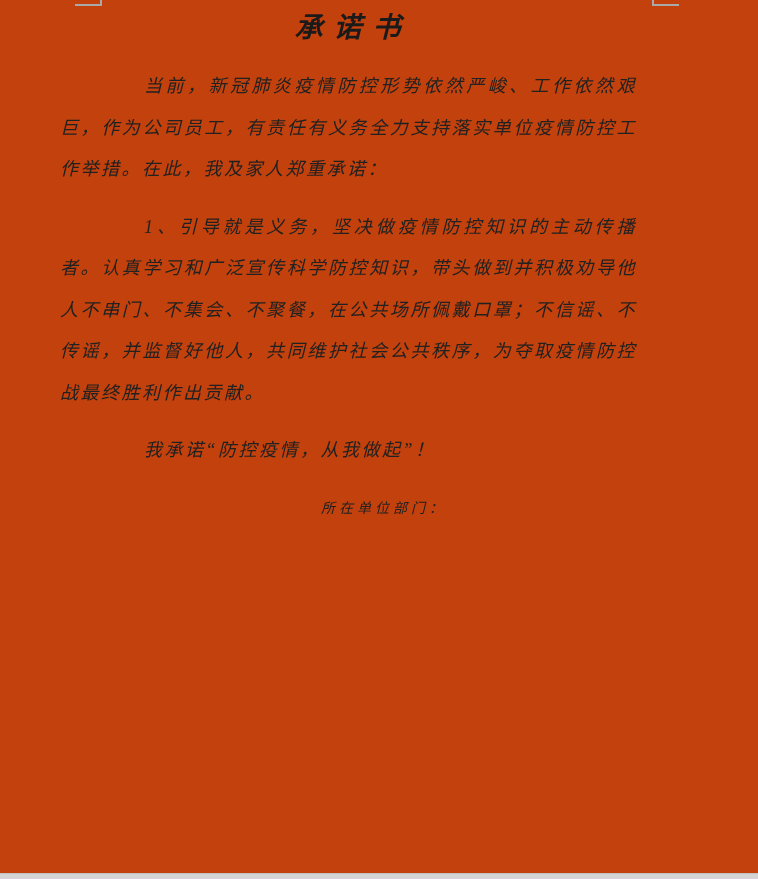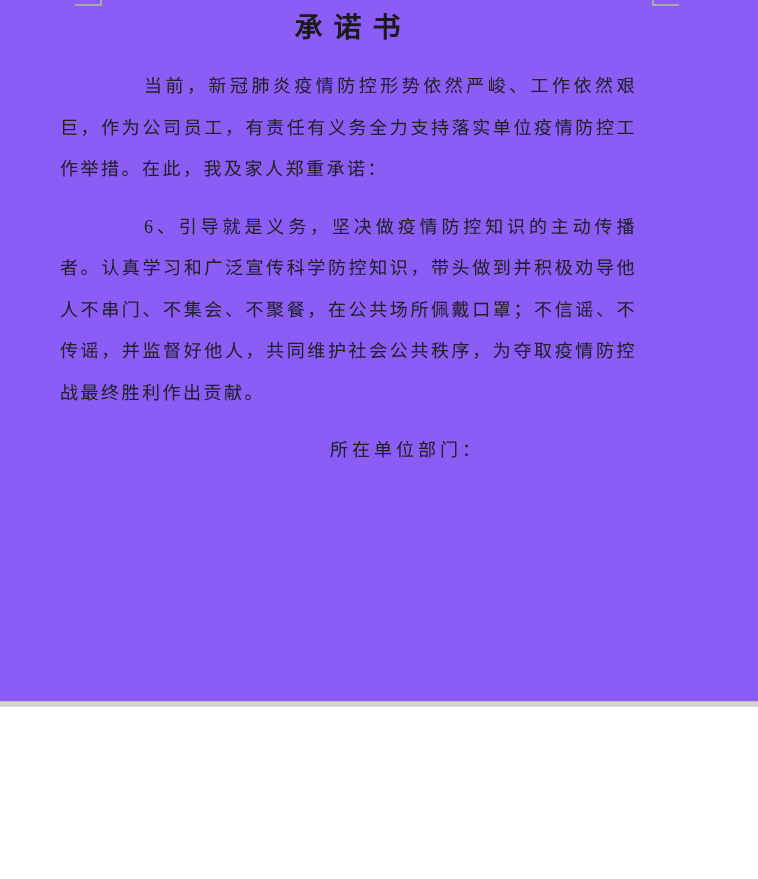--- a/index.html
+++ b/index.html
@@ -10,11 +10,12 @@
   .page {
     position: relative;
     width: 758px;
-    height: 707px;
-    background: #8b5cf6;
+    height: 879px;
+    background: #c2410c;
     overflow: hidden;
     font-family: "Liberation Serif", "DejaVu Serif", serif;
     color: #212121;
+    font-style: italic;
   }
   
   .crop-mark {

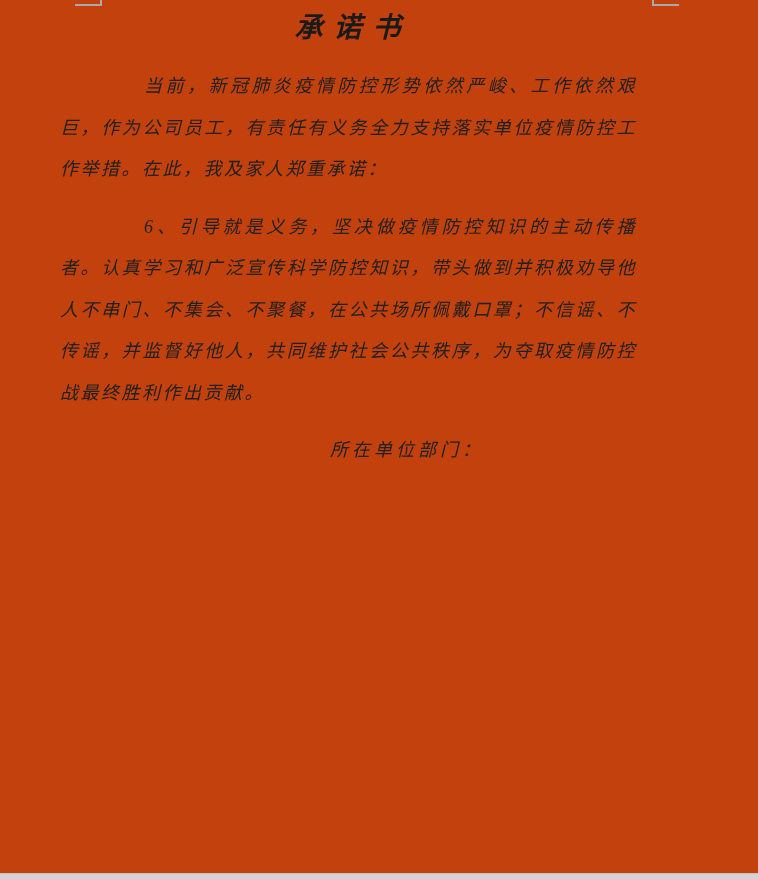--- a/index.html
+++ b/index.html
@@ -92,7 +92,7 @@
 
     <div class="paragraphs">
         <p>当前，新冠肺炎疫情防控形势依然严峻、工作依然艰巨，作为公司员工，有责任有义务全力支持落实单位疫情防控工作举措。在此，我及家人郑重承诺：</p>
-        <p>6、引导就是义务，坚决做疫情防控知识的主动传播者。认真学习和广泛宣传科学防控知识，带头做到并积极劝导他人不串门、不集会、不聚餐，在公共场所佩戴口罩；不信谣、不传谣，并监督好他人，共同维护社会公共秩序，为夺取疫情防控战最终胜利作出贡献。</p>
+        <p>1、引导就是义务，坚决做疫情防控知识的主动传播者。认真学习和广泛宣传科学防控知识，带头做到并积极劝导他人不串门、不集会、不聚餐，在公共场所佩戴口罩；不信谣、不传谣，并监督好他人，共同维护社会公共秩序，为夺取疫情防控战最终胜利作出贡献。</p>
       </div>
 
     <p class="sig-line sig-unit">所在单位部门：</p>

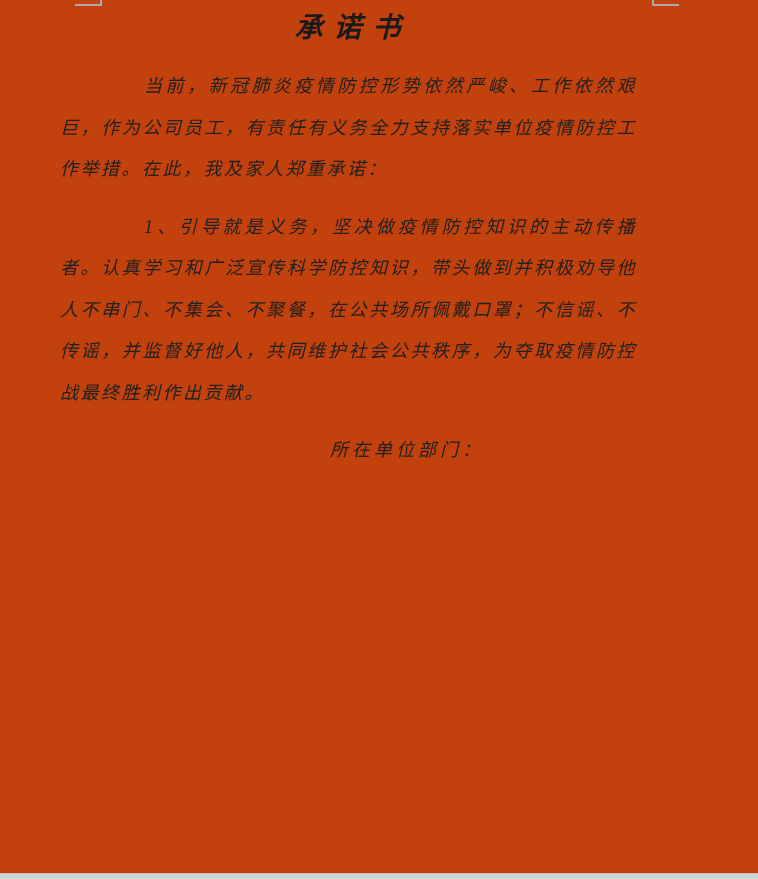--- a/index.html
+++ b/index.html
@@ -93,6 +93,7 @@
     <div class="paragraphs">
         <p>当前，新冠肺炎疫情防控形势依然严峻、工作依然艰巨，作为公司员工，有责任有义务全力支持落实单位疫情防控工作举措。在此，我及家人郑重承诺：</p>
         <p>1、引导就是义务，坚决做疫情防控知识的主动传播者。认真学习和广泛宣传科学防控知识，带头做到并积极劝导他人不串门、不集会、不聚餐，在公共场所佩戴口罩；不信谣、不传谣，并监督好他人，共同维护社会公共秩序，为夺取疫情防控战最终胜利作出贡献。</p>
+        <p>我承诺“防控疫情，从我做起”！</p>
       </div>
 
     <p class="sig-line sig-unit">所在单位部门：</p>

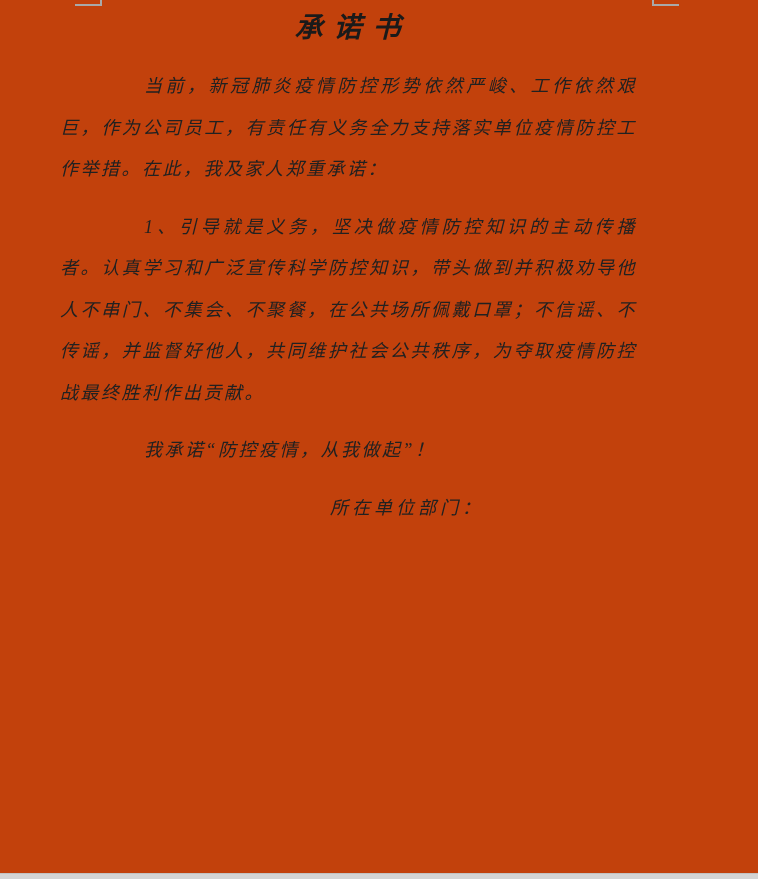--- a/index.html
+++ b/index.html
@@ -61,8 +61,8 @@
     color: #212121;
   }
   .sig-line {
-    margin: 12px;
-    font-size: 18px;
+    margin: 3px;
+    font-size: 14px;
     line-height: 41.5px;
     color: #212121;
     white-space: pre;

